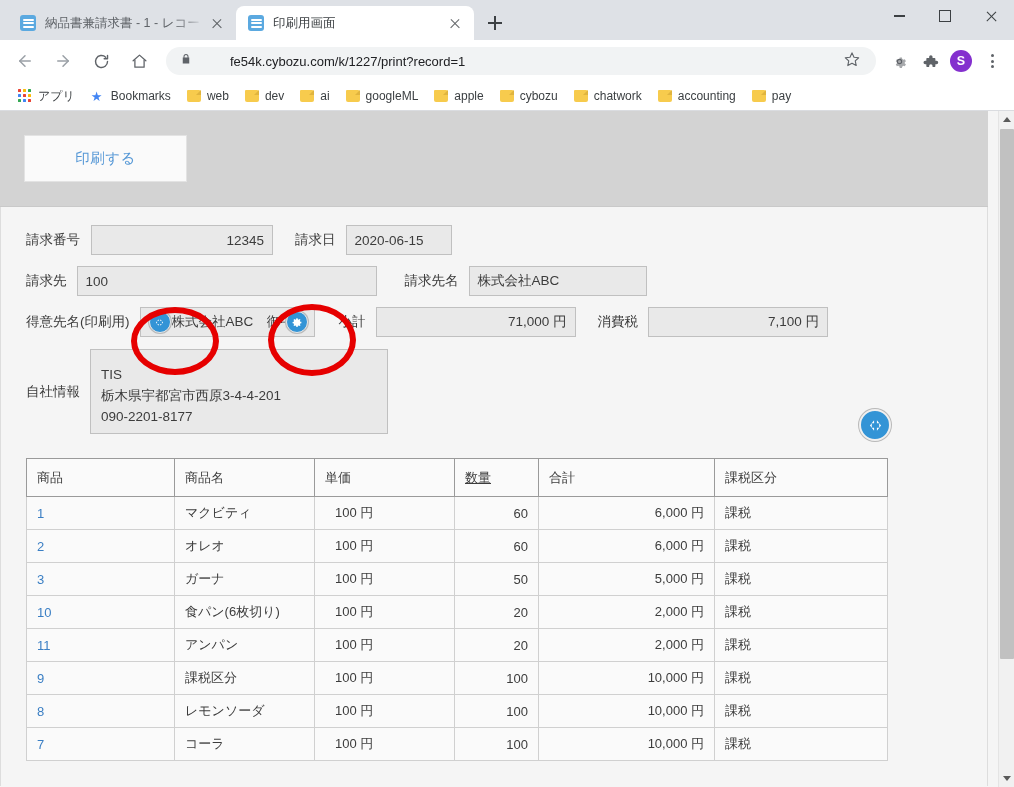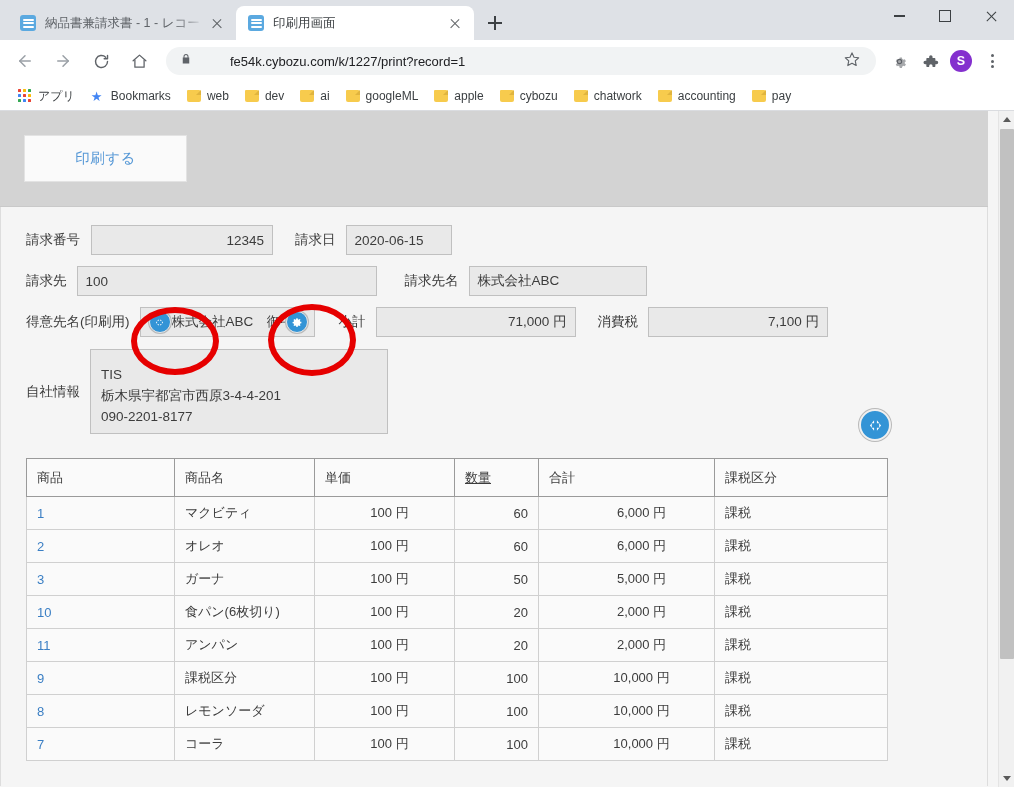--- a/index.html
+++ b/index.html
@@ -342,7 +342,7 @@
   }
   table.items td.idcell { color: #3b7fc4; width: 148px; }
   table.items td.name   { width: 140px; }
-  table.items td.price  { text-align: center; width: 140px; padding-left: 20px; }
+  table.items td.price  { text-align: left; width: 140px; padding-left: 20px; }
   table.items td.qty    { text-align: right; width: 84px; }
   table.items td.total  { text-align: center; width: 176px; padding-left: 40px; }
   table.items th.c-id   { width: 148px; }

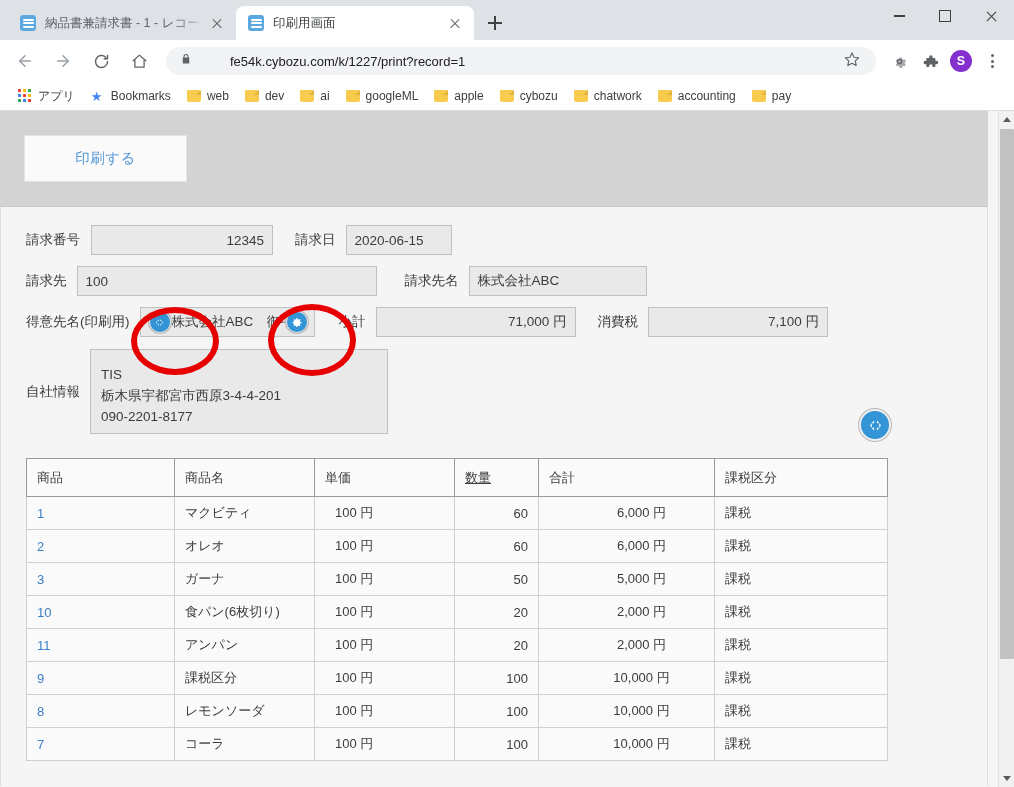--- a/index.html
+++ b/index.html
@@ -344,7 +344,7 @@
   table.items td.name   { width: 140px; }
   table.items td.price  { text-align: left; width: 140px; padding-left: 20px; }
   table.items td.qty    { text-align: right; width: 84px; }
-  table.items td.total  { text-align: center; width: 176px; padding-left: 40px; }
+  table.items td.total  { text-align: right; width: 176px; padding-left: 40px; }
   table.items th.c-id   { width: 148px; }
   table.items th.c-name { width: 140px; }
   table.items th.c-price{ width: 140px; }

